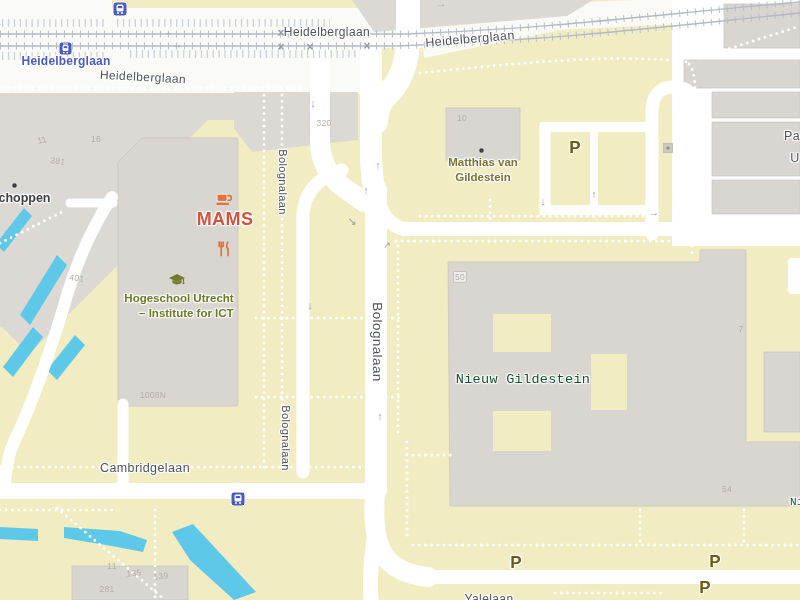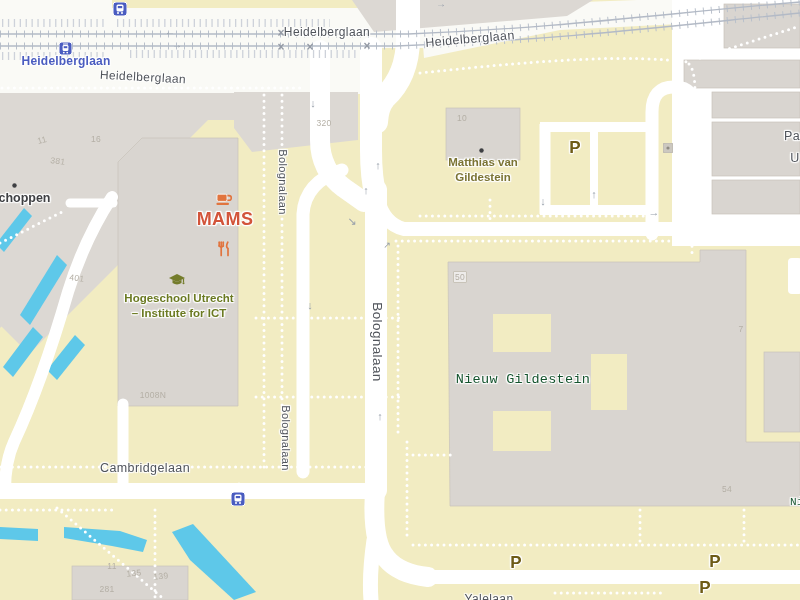--- a/index.html
+++ b/index.html
@@ -24,7 +24,7 @@
        text-shadow:0 0 1px #fff,0 0 2px #fff,0 0 3px #fff,1px 1px 1px #fff,-1px -1px 1px #fff,1px -1px 1px #fff,-1px 1px 1px #fff;}
   .street{color:var(--street-label);font-size:12px;letter-spacing:.4px;}
   .transit{color:var(--transit-blue);font-size:12px;font-weight:bold;letter-spacing:.2px;}
-  .school{color:var(--poi-olive);font-size:11.5px;font-weight:bold;text-align:center;line-height:14.5px;}
+  .school{color:var(--poi-olive);font-size:11.5px;font-weight:bold;text-align:right;line-height:14.5px;}
   .bldg{color:#7b7434;font-size:11.5px;font-weight:bold;text-align:center;line-height:14.5px;}
   .ng{color:#14532d;font-size:13.5px;letter-spacing:.3px;font-family:Liberation Mono, monospace;}
   .cafe{color:var(--poi-orange);font-size:18px;font-weight:bold;letter-spacing:.4px;}

